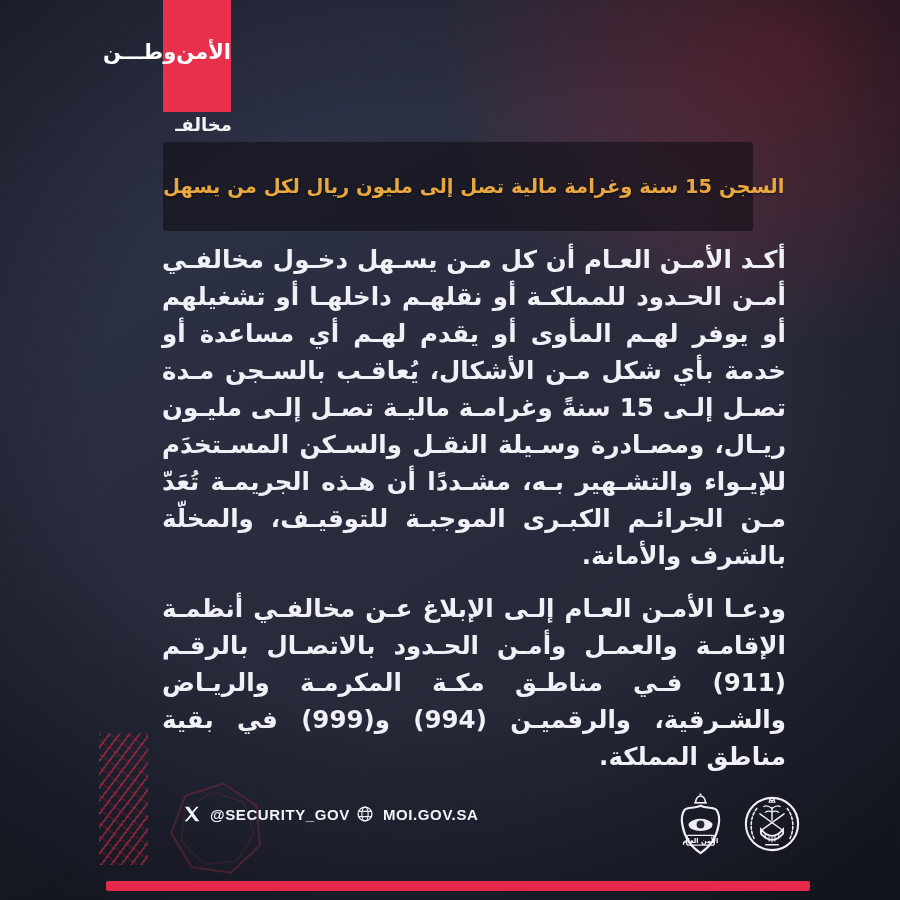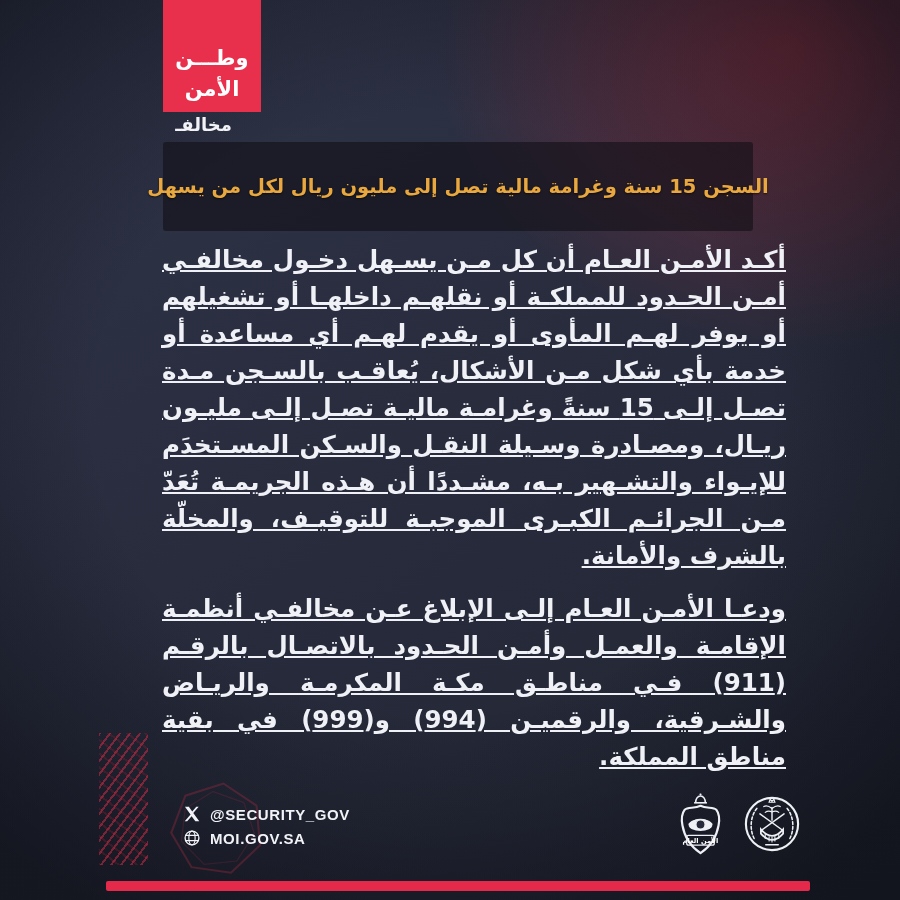--- a/index.html
+++ b/index.html
@@ -15,8 +15,8 @@
   .layer{position:absolute;}
 
   
-  .brand-block{left:163px;top:0;width:98px;height:112px;background:#e8304c;
-    display:flex;flex-direction:column;justify-content:flex-end;align-items:center;padding-bottom:7px;box-sizing:border-box;}
+  .brand-block{left:163px;top:0;width:68px;height:112px;background:#e8304c;
+    display:flex;flex-direction:row;justify-content:flex-end;align-items:center;padding-bottom:7px;box-sizing:border-box;}
   .brand-word{direction:rtl;color:#ffffff;font-weight:bold;font-size:21px;line-height:31px;text-align:center;white-space:nowrap;}
   .brand-word3{left:163px;top:114px;width:81px;direction:rtl;color:#f2f3f6;font-weight:bold;font-size:18px;text-align:center;white-space:nowrap;}
 

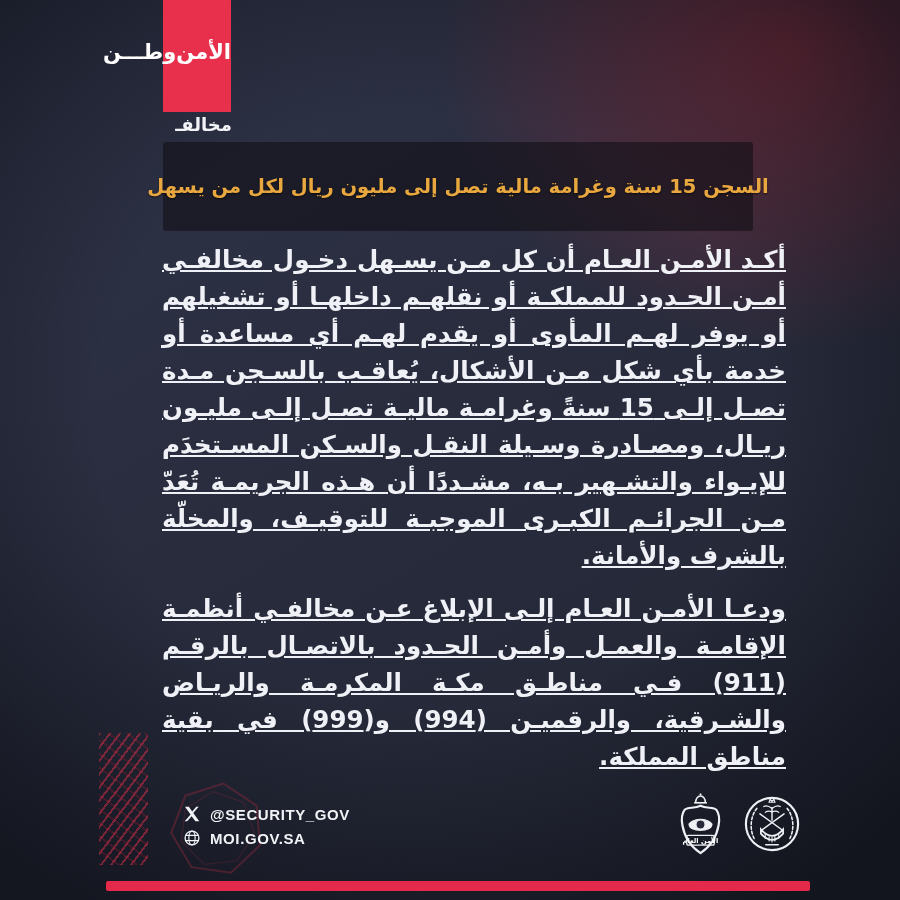--- a/index.html
+++ b/index.html
@@ -22,7 +22,7 @@
 
   
   .headline-panel{left:163px;top:142px;width:590px;height:89px;background:rgba(16,15,22,0.6);border-radius:3px;
-    display:flex;flex-direction:column;justify-content:center;align-items:center;gap:23px;}
+    display:flex;flex-direction:column;justify-content:center;align-items:flex-start;gap:23px;}
   .headline-line{direction:rtl;white-space:nowrap;font-weight:bold;font-size:19.5px;color:#e9a83f;
     text-shadow:0 1px 2px rgba(0,0,0,0.55);}
 

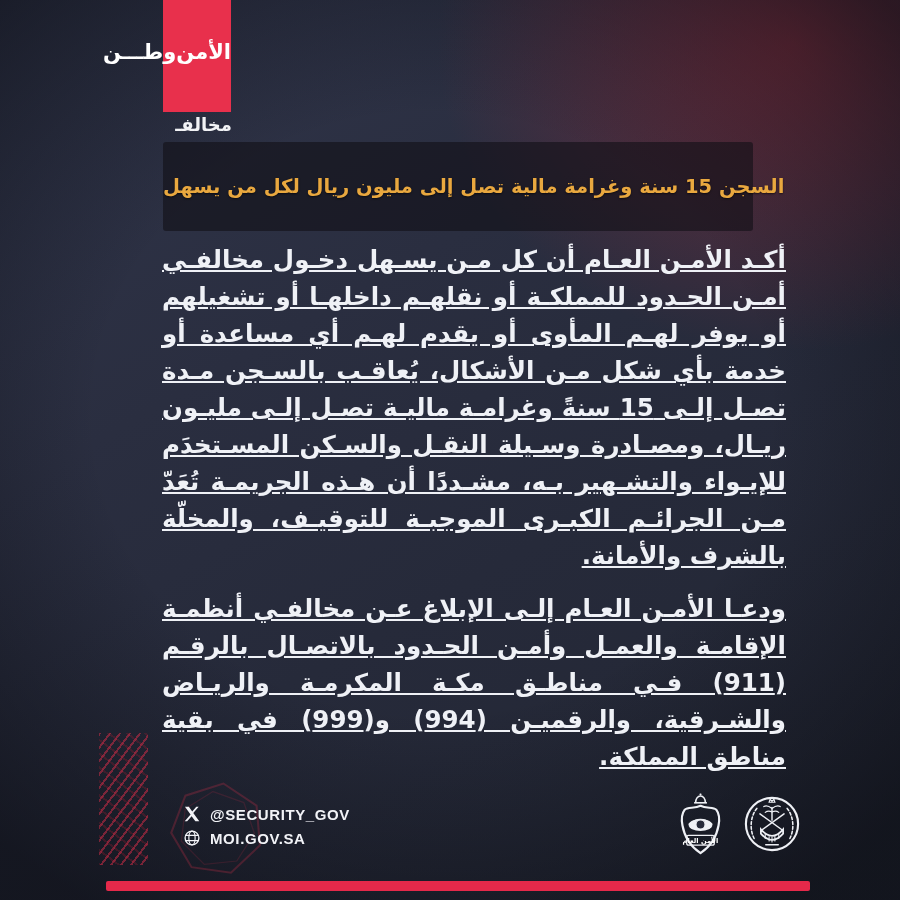--- a/index.html
+++ b/index.html
@@ -29,7 +29,7 @@
   
   .body-text{right:114px;top:241px;width:624px;direction:rtl;text-align:justify;
     color:#eff1f6;font-weight:bold;font-size:24.5px;line-height:37px;}
-  .body-text p{margin:0 0 16px 0;text-decoration:underline;}
+  .body-text p{margin:0 0 16px 0;}
 
   
   .stripes{left:99px;top:733px;width:49px;height:132px;opacity:0.85;

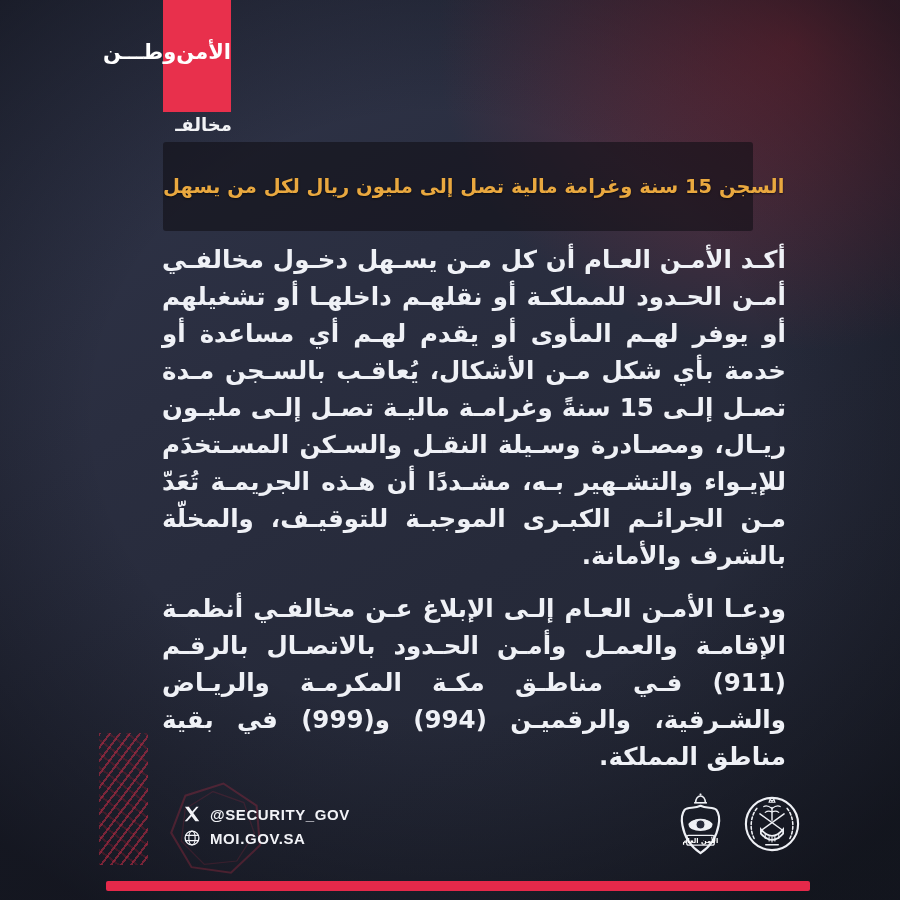--- a/index.html
+++ b/index.html
@@ -38,7 +38,7 @@
       repeating-linear-gradient(37deg, rgba(150,28,48,0.35) 0px, rgba(150,28,48,0.35) 2px, rgba(0,0,0,0) 2px, rgba(0,0,0,0) 11px);}
   .emblem-outline{left:164px;top:780px;width:106px;height:98px;opacity:0.55;}
 
-  .social{left:183px;top:805px;display:flex;flex-direction:column;gap:6px;}
+  .social{left:183px;top:805px;display:flex;flex-direction:row;gap:6px;}
   .social-row{display:flex;align-items:center;gap:9px;}
   .social-row .txt{color:#f2f3f7;font-family:"Liberation Sans",sans-serif;font-weight:bold;
     font-size:15px;letter-spacing:0.6px;white-space:nowrap;}

